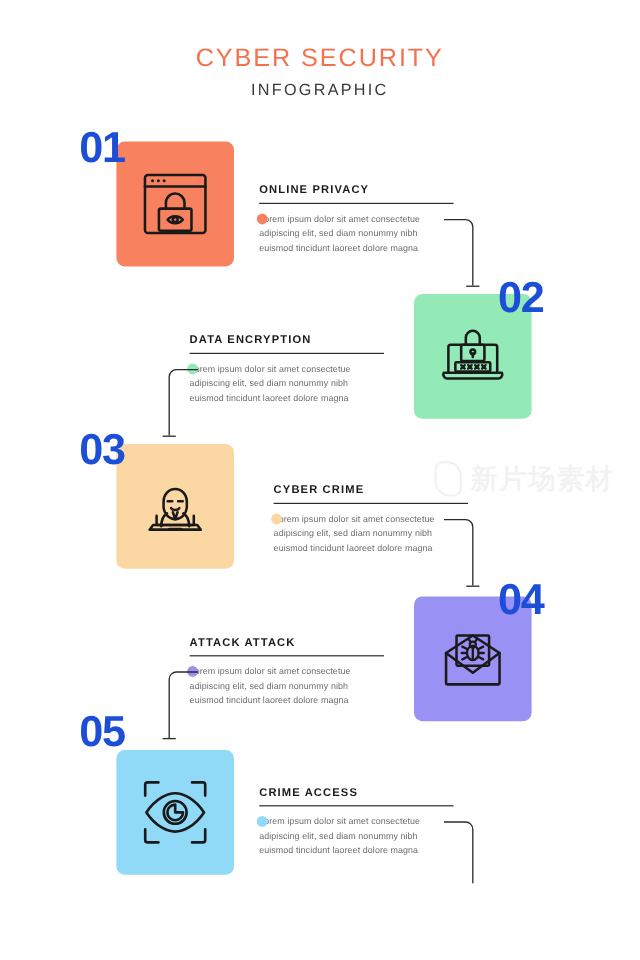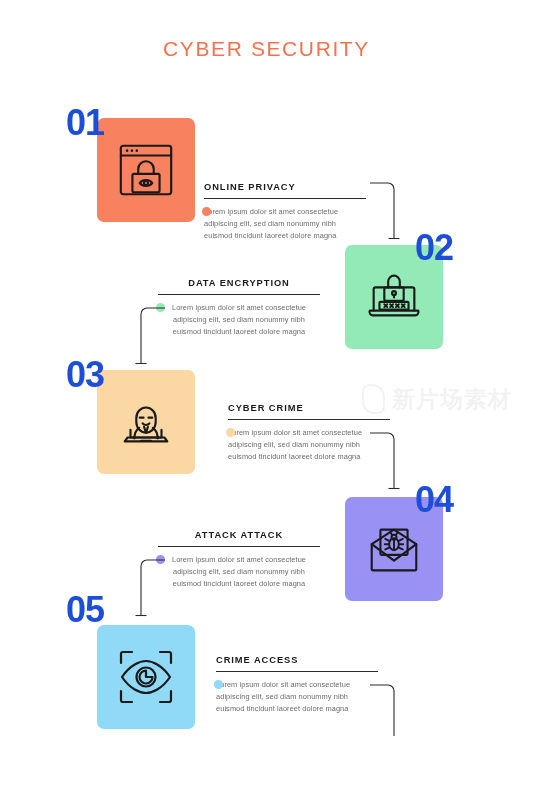--- a/index.html
+++ b/index.html
@@ -152,6 +152,7 @@
 
   <div class="header">
     <div class="main-title">CYBER SECURITY</div>
+    <div class="sub-title">INFOGRAPHIC</div>
   </div>
 
   <div class="watermark">

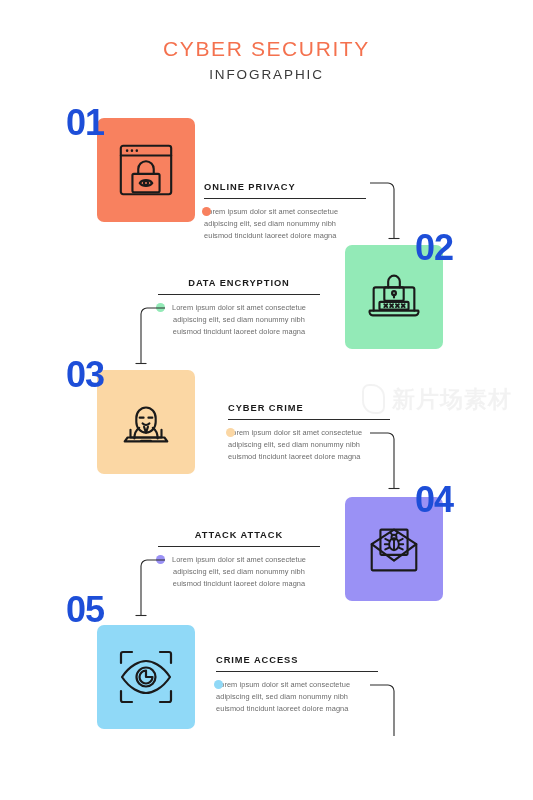--- a/index.html
+++ b/index.html
@@ -178,7 +178,7 @@
     </div>
     <div class="step-number" style="left:66px; top:105px;">01</div>
 
-    <div class="text-block align-left" style="left:204px; top:153px;margin-top:29px;">
+    <div class="text-block align-left" style="left:216px; top:153px;">
       <div class="tb-title">ONLINE PRIVACY</div>
       <div class="tb-rule"></div>
       <div class="tb-body">

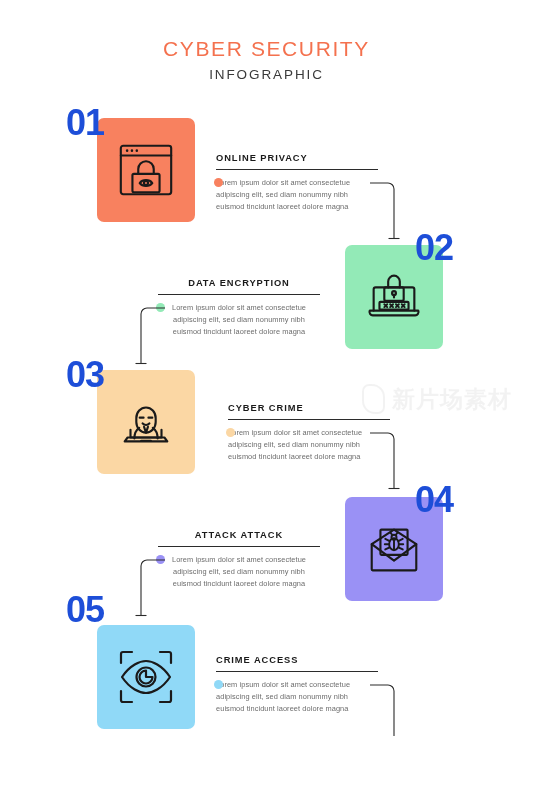--- a/index.html
+++ b/index.html
@@ -135,7 +135,7 @@
   .align-left .tb-dot { left: -2px; }
 
   .align-right .tb-title,
-  .align-right .tb-body { text-align: center; }
+  .align-right .tb-body { text-align: left; }
   .align-right .tb-dot { left: -2px; }
 
   

